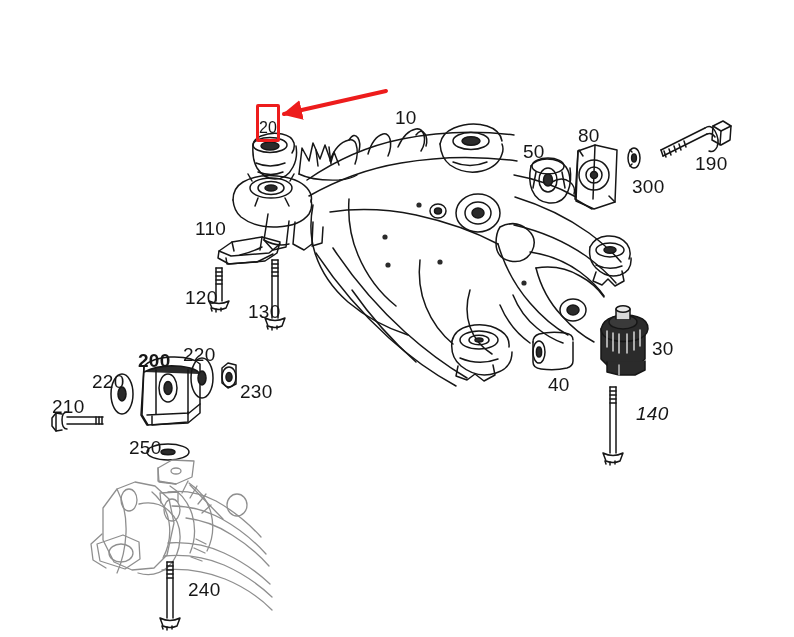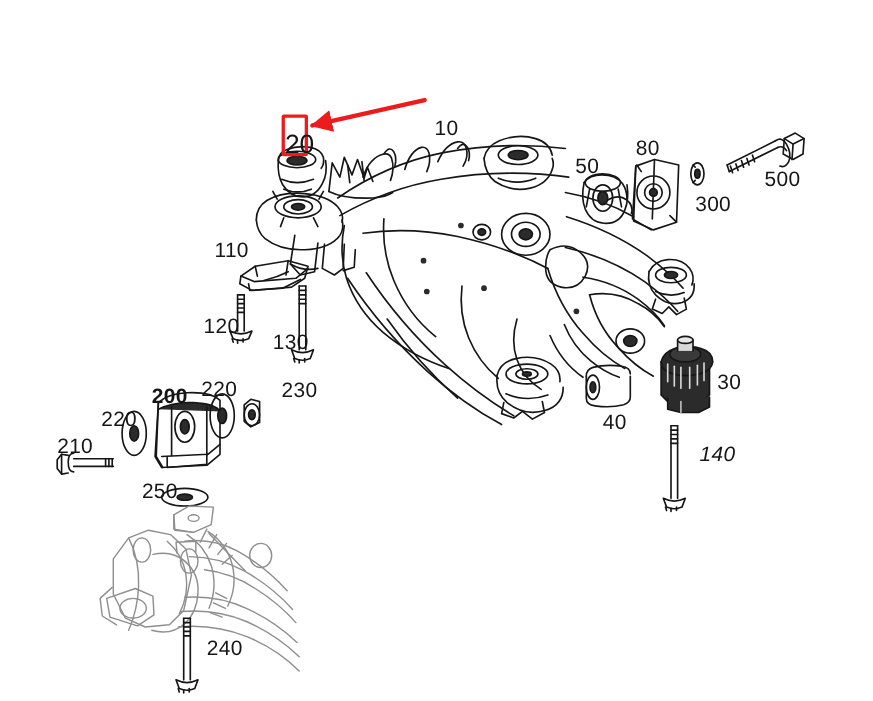--- a/index.html
+++ b/index.html
@@ -46,7 +46,7 @@
   .highlight-label {
     position: absolute;
     font-family: "Liberation Sans", sans-serif;
-    font-size: 24px;
+    font-size: 16px;
     color: #161616;
     line-height: 1;
     white-space: nowrap;

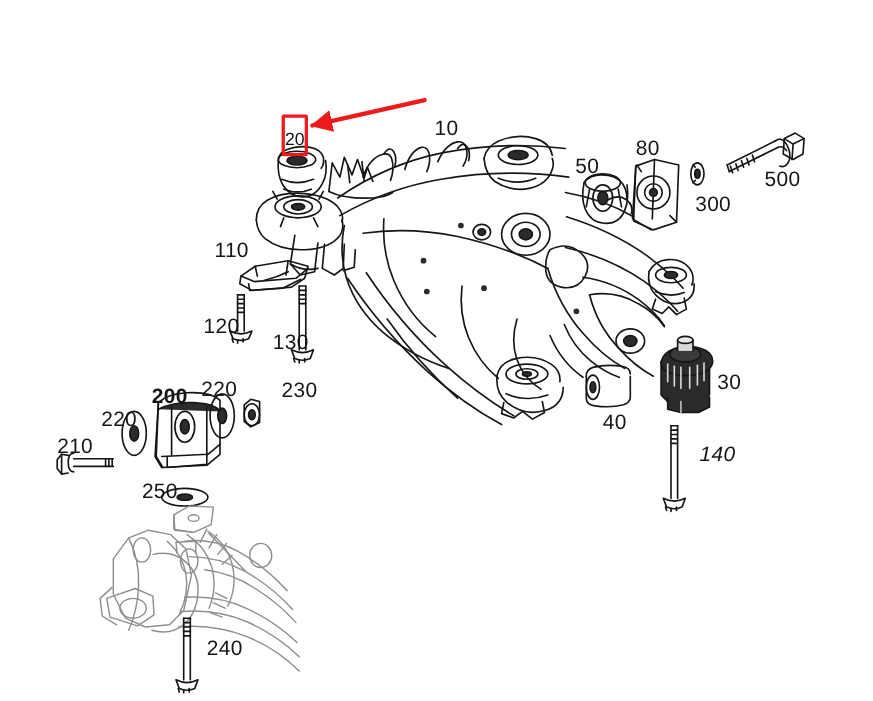--- a/index.html
+++ b/index.html
@@ -400,7 +400,7 @@
       <div class="callout-label" style="left: 523px; top: 142px;">50</div>
       <div class="callout-label" style="left: 578px; top: 126px;">80</div>
       <div class="callout-label" style="left: 632px; top: 177px;">300</div>
-      <div class="callout-label" style="left: 695px; top: 154px;">500</div>
+      <div class="callout-label" style="left: 695px; top: 154px;">190</div>
       <div class="callout-label" style="left: 195px; top: 219px;">110</div>
       <div class="callout-label" style="left: 185px; top: 288px;">120</div>
       <div class="callout-label" style="left: 248px; top: 302px;">130</div>

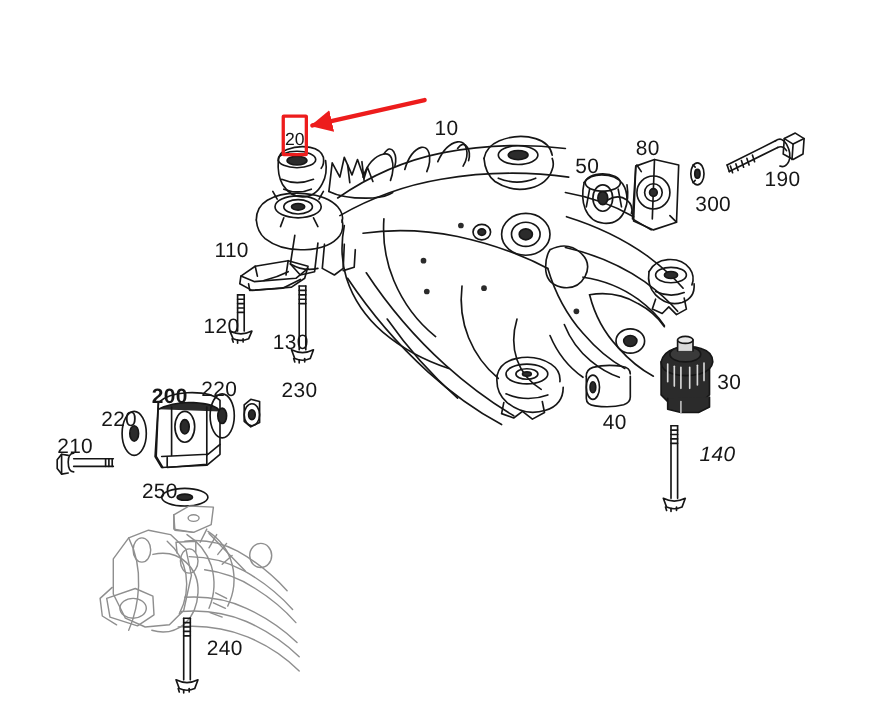--- a/index.html
+++ b/index.html
@@ -409,7 +409,7 @@
       <div class="callout-label" style="left: 636px; top: 404px; font-style: italic;">140</div>
       <div class="callout-label" style="left: 138px; top: 351px; font-weight: bold;">200</div>
       <div class="callout-label" style="left: 183px; top: 345px;">220</div>
-      <div class="callout-label" style="left: 240px; top: 346px; margin-left: 16px;">230</div>
+      <div class="callout-label" style="left: 240px; top: 382px;">230</div>
       <div class="callout-label" style="left: 92px; top: 372px;">220</div>
       <div class="callout-label" style="left: 52px; top: 397px; text-align: center;">210</div>
       <div class="callout-label" style="left: 117px; top: 438px; margin-left: 12px;">250</div>

